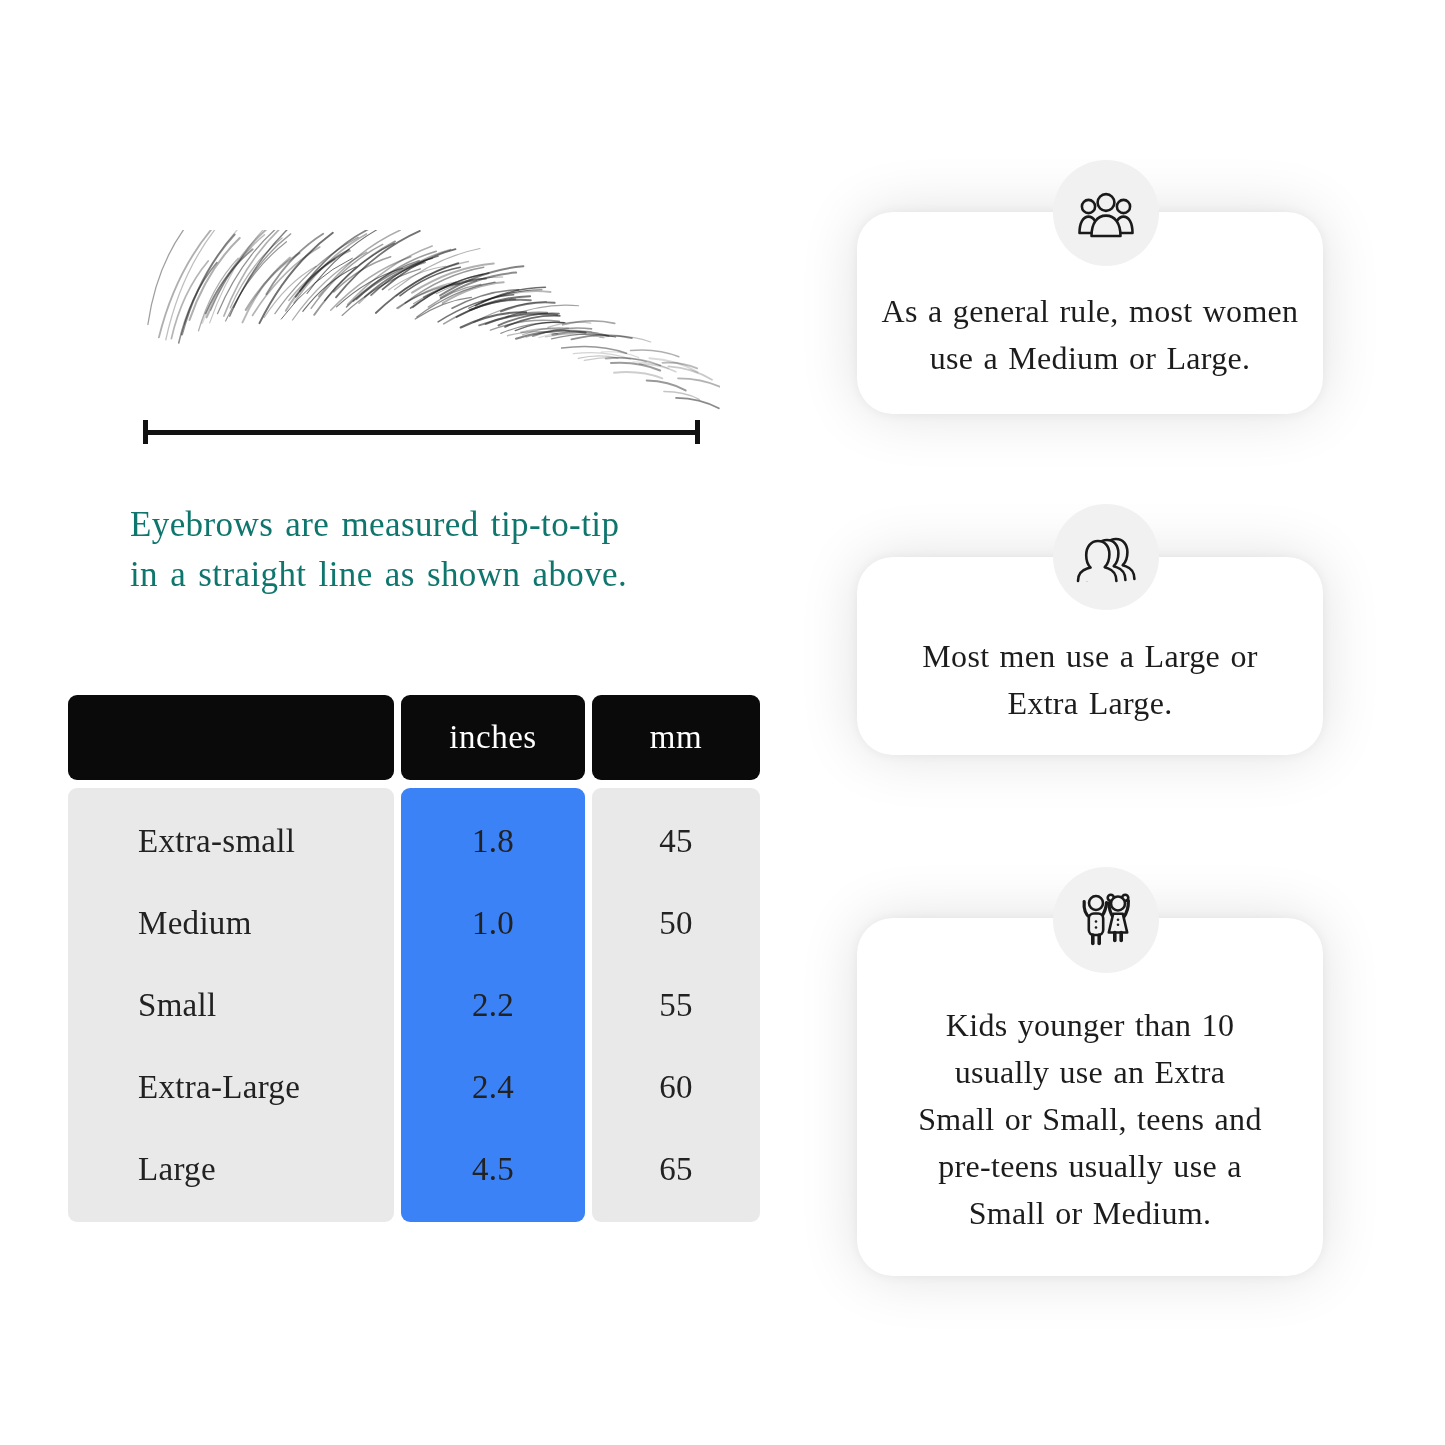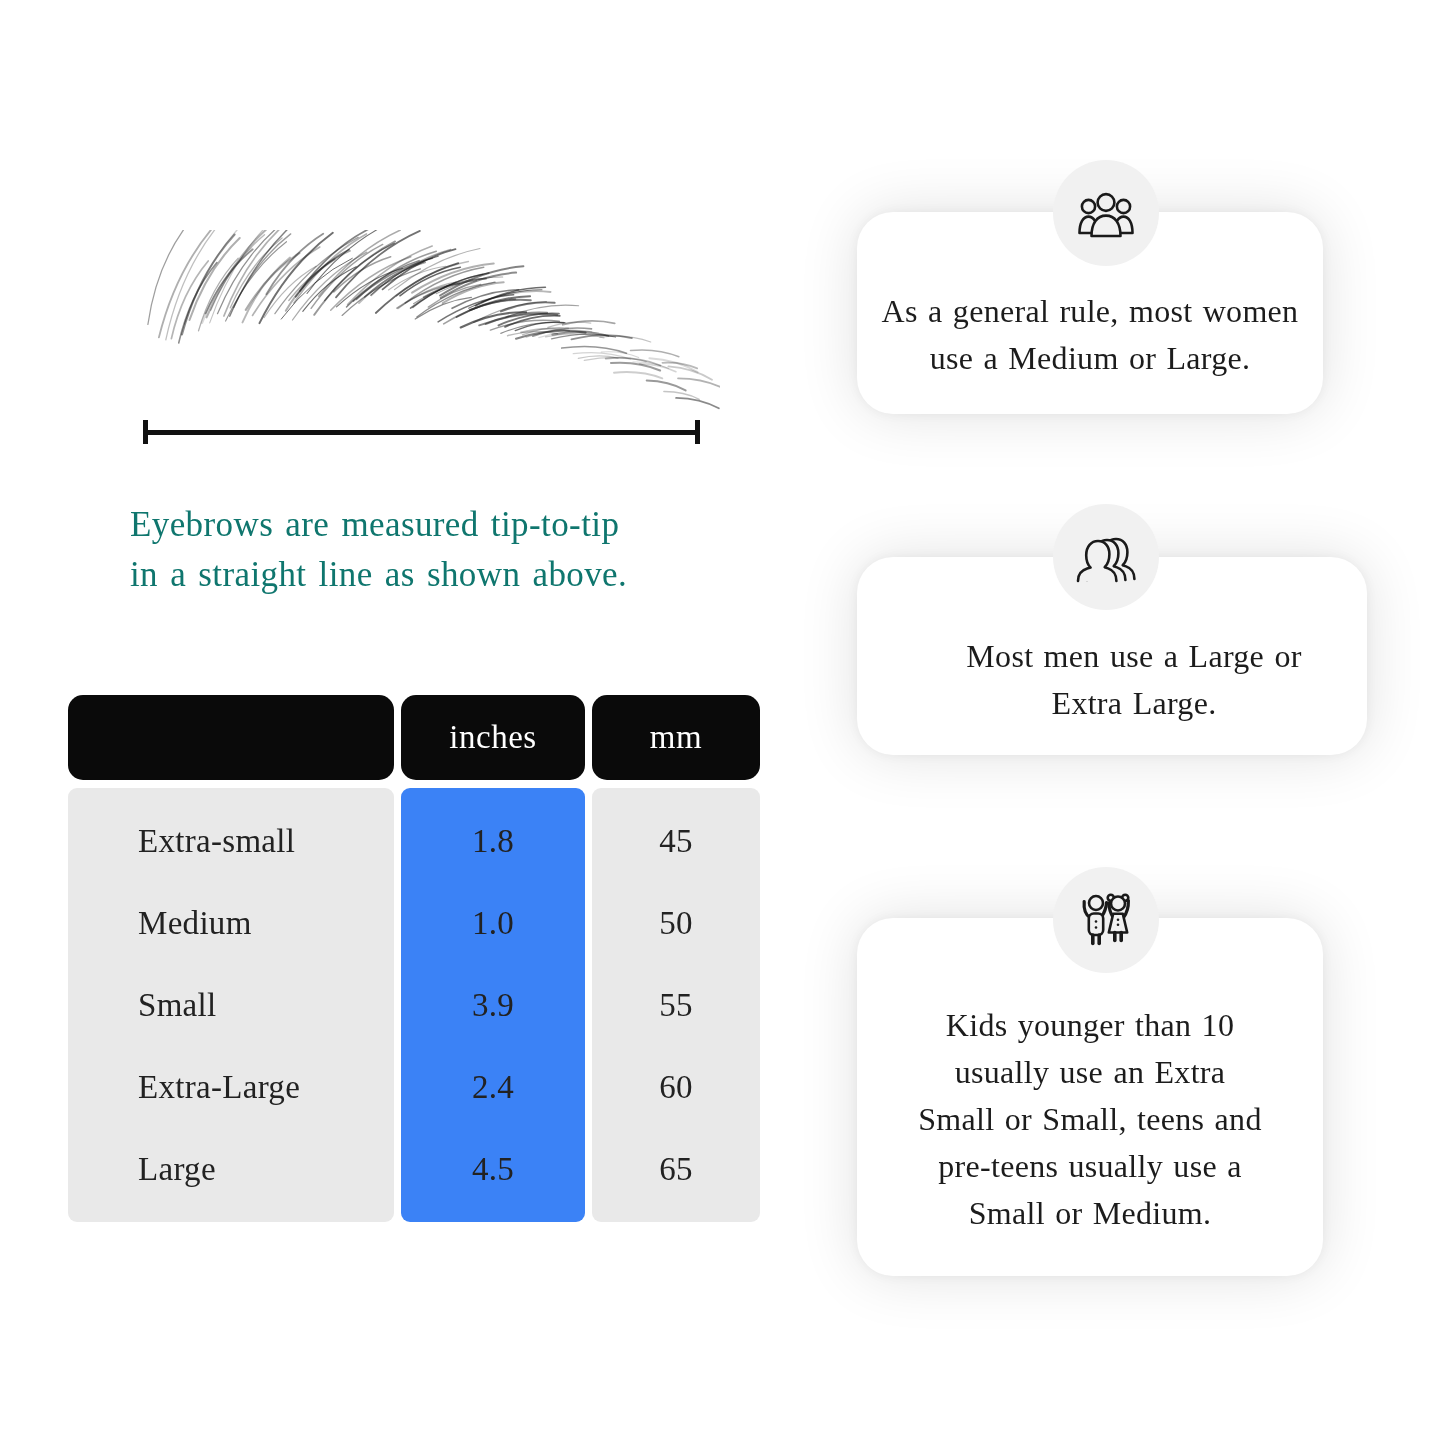--- a/index.html
+++ b/index.html
@@ -46,7 +46,7 @@
     color:#1c1c1c;letter-spacing:.3px;word-spacing:2px;
   }
   .card1{top:212px;height:202px;} .card1 .card-text{margin-top:44px;}
-  .card2{top:557px;height:198px;padding-left:44px;} .card2 .card-text{margin-top:48px;}
+  .card2{top:557px;height:198px;} .card2 .card-text{margin-top:48px;}
   .card3{top:918px;height:358px;} .card3 .card-text{margin-top:45px;}
   .circle{
     position:absolute;left:1053px;width:106px;height:106px;border-radius:50%;

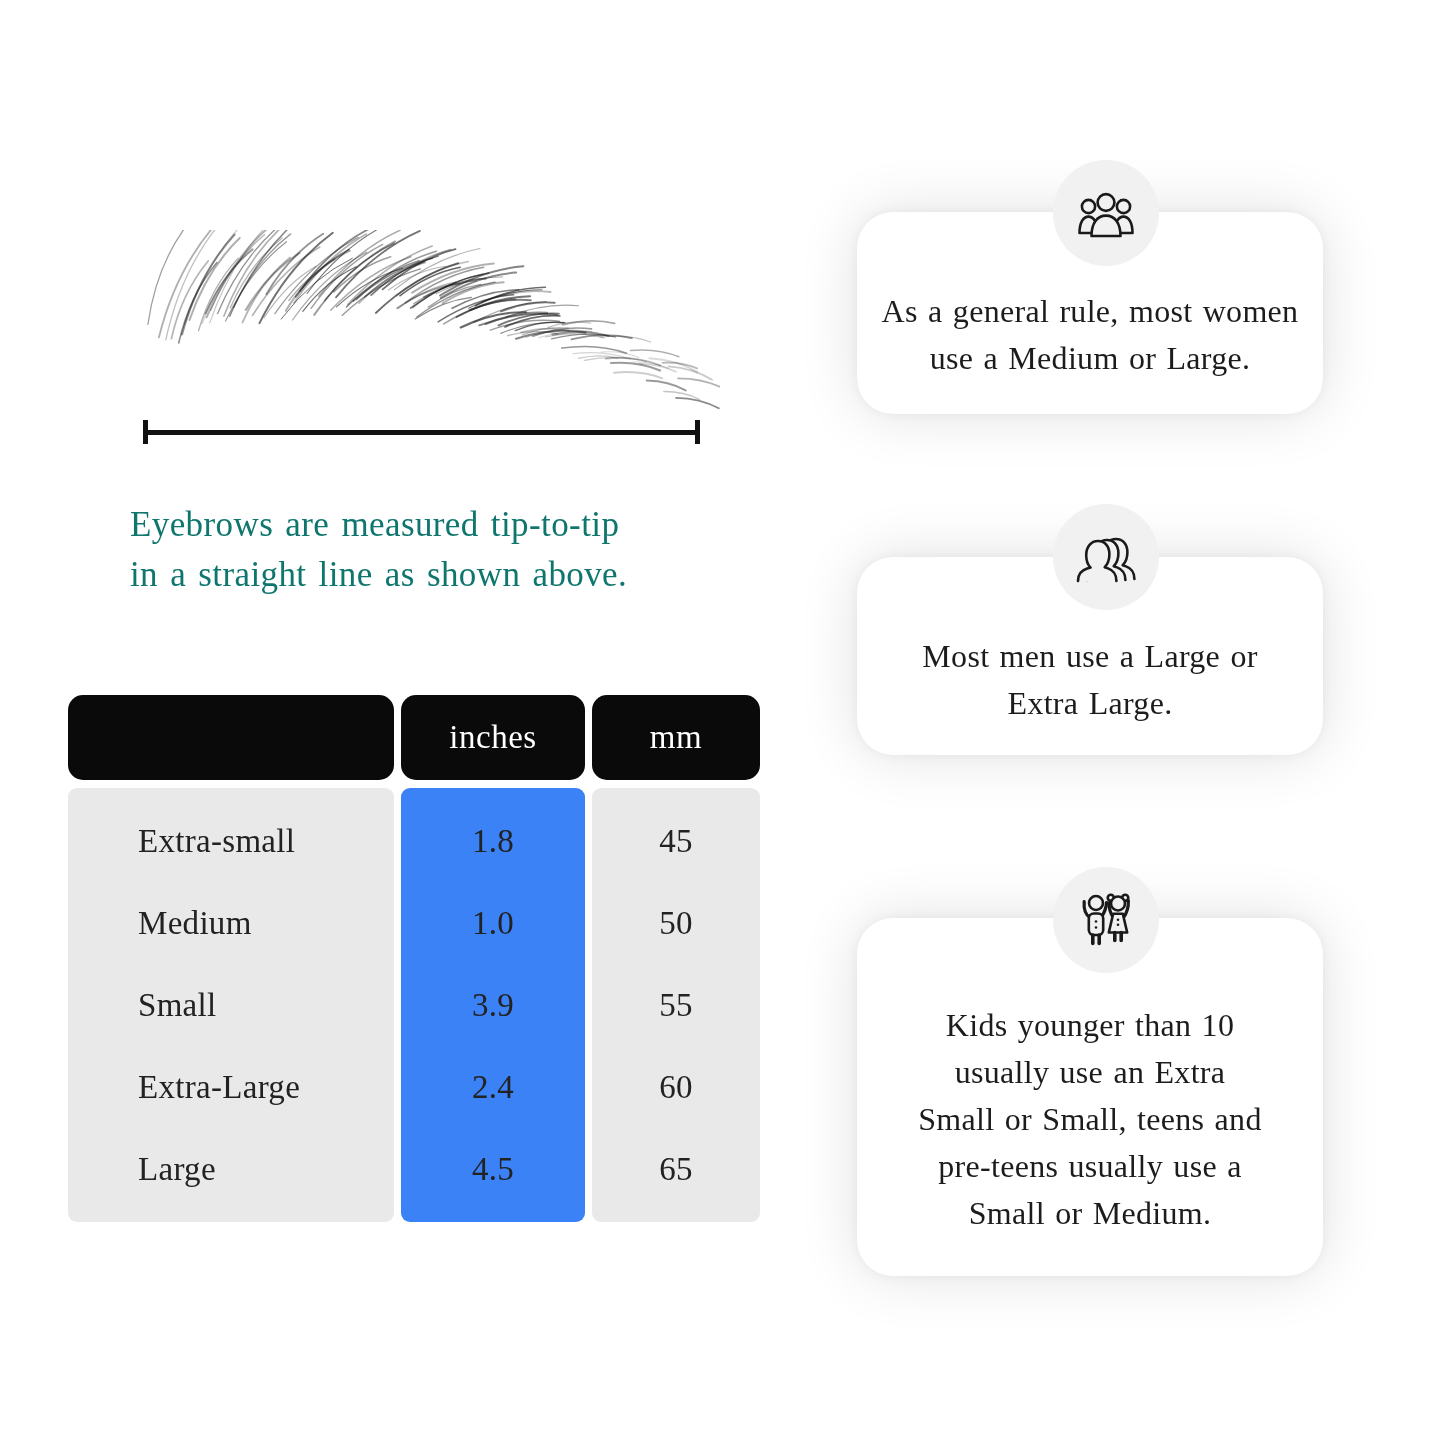--- a/index.html
+++ b/index.html
@@ -26,7 +26,7 @@
     gap:8px 7px;
   }
   .th{
-    border-radius:15px;color:#fff;font-size:33px;letter-spacing:.5px;
+    border-radius:9px;color:#fff;font-size:33px;letter-spacing:.5px;
     display:flex;align-items:center;justify-content:center;
   }
   .tb{

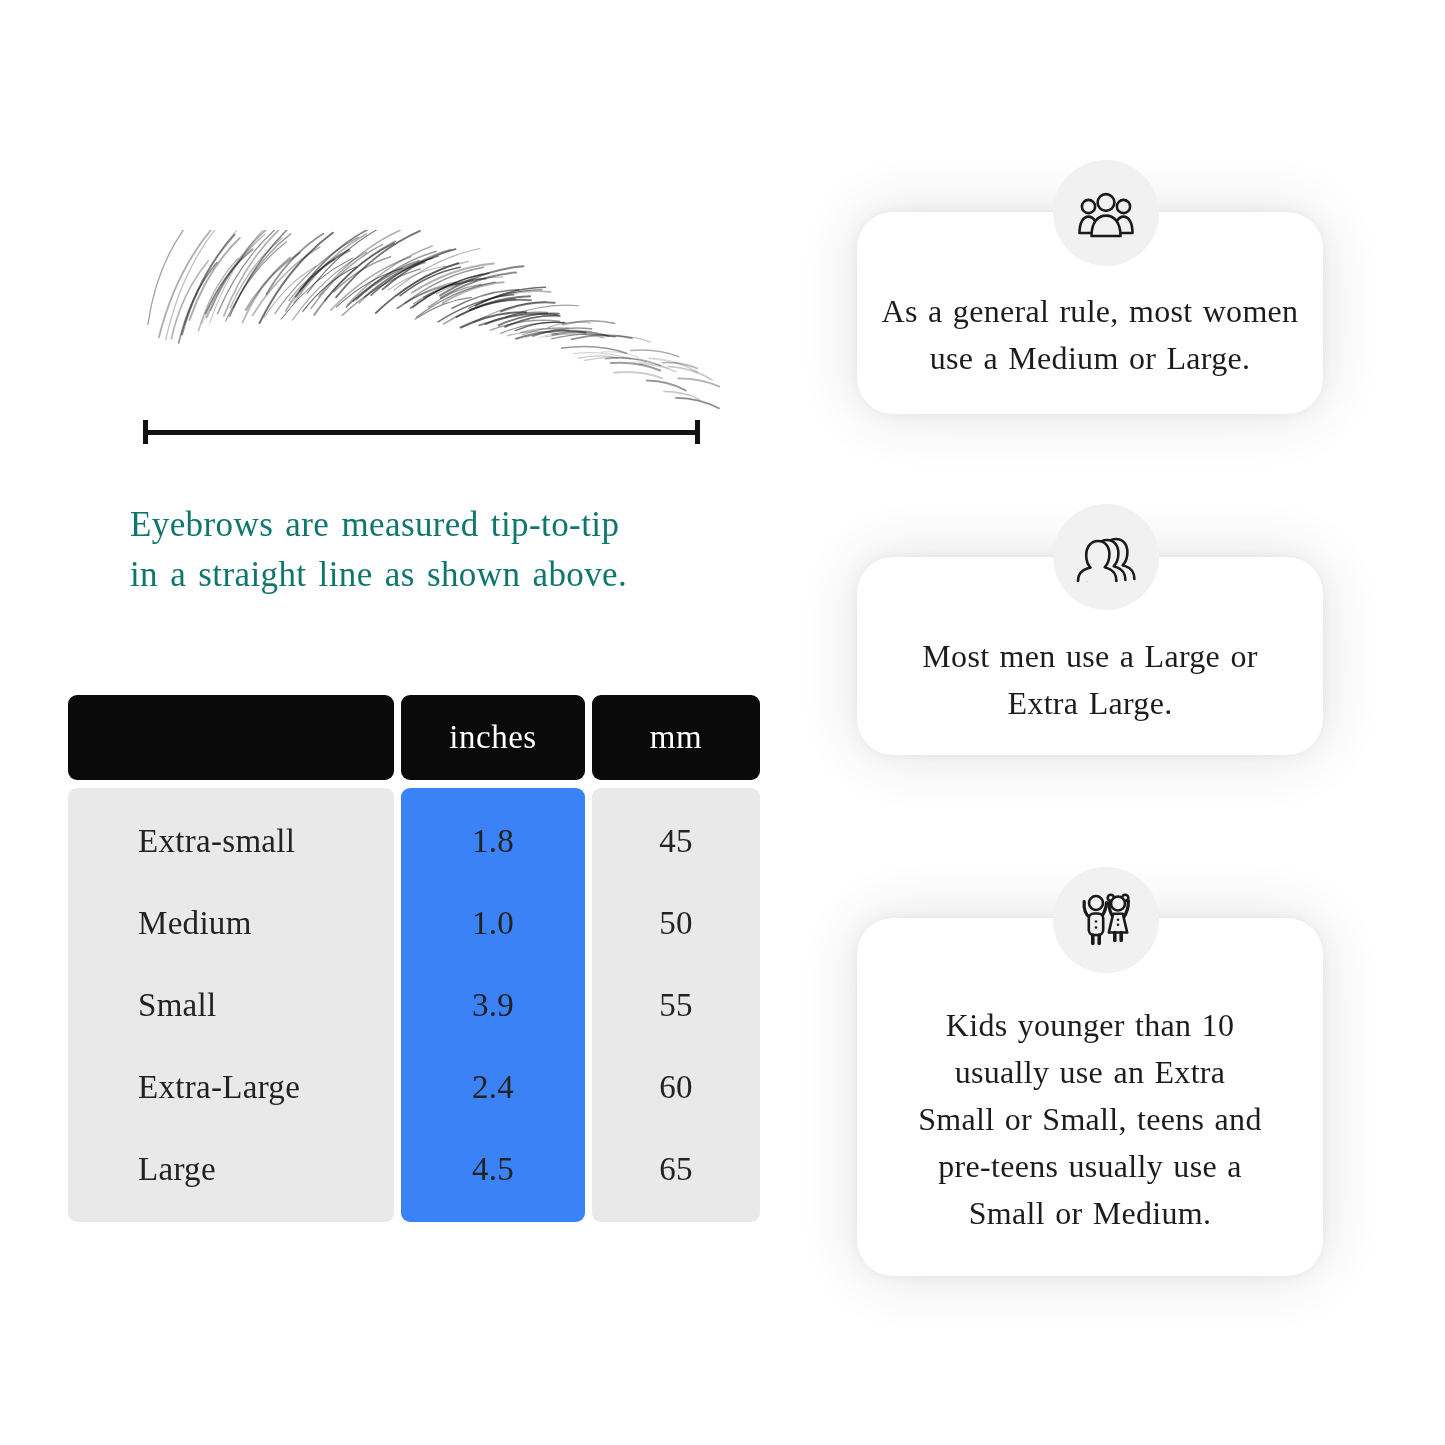--- a/index.html
+++ b/index.html
@@ -212,7 +212,7 @@
     <div class="tb c2" style="background:#3b82f6">
       <div class="cell">1.8</div>
       <div class="cell">1.0</div>
-      <div class="cell">3.9</div>
+      <div class="cell">2.2</div>
       <div class="cell">2.4</div>
       <div class="cell">4.5</div>
     </div>

